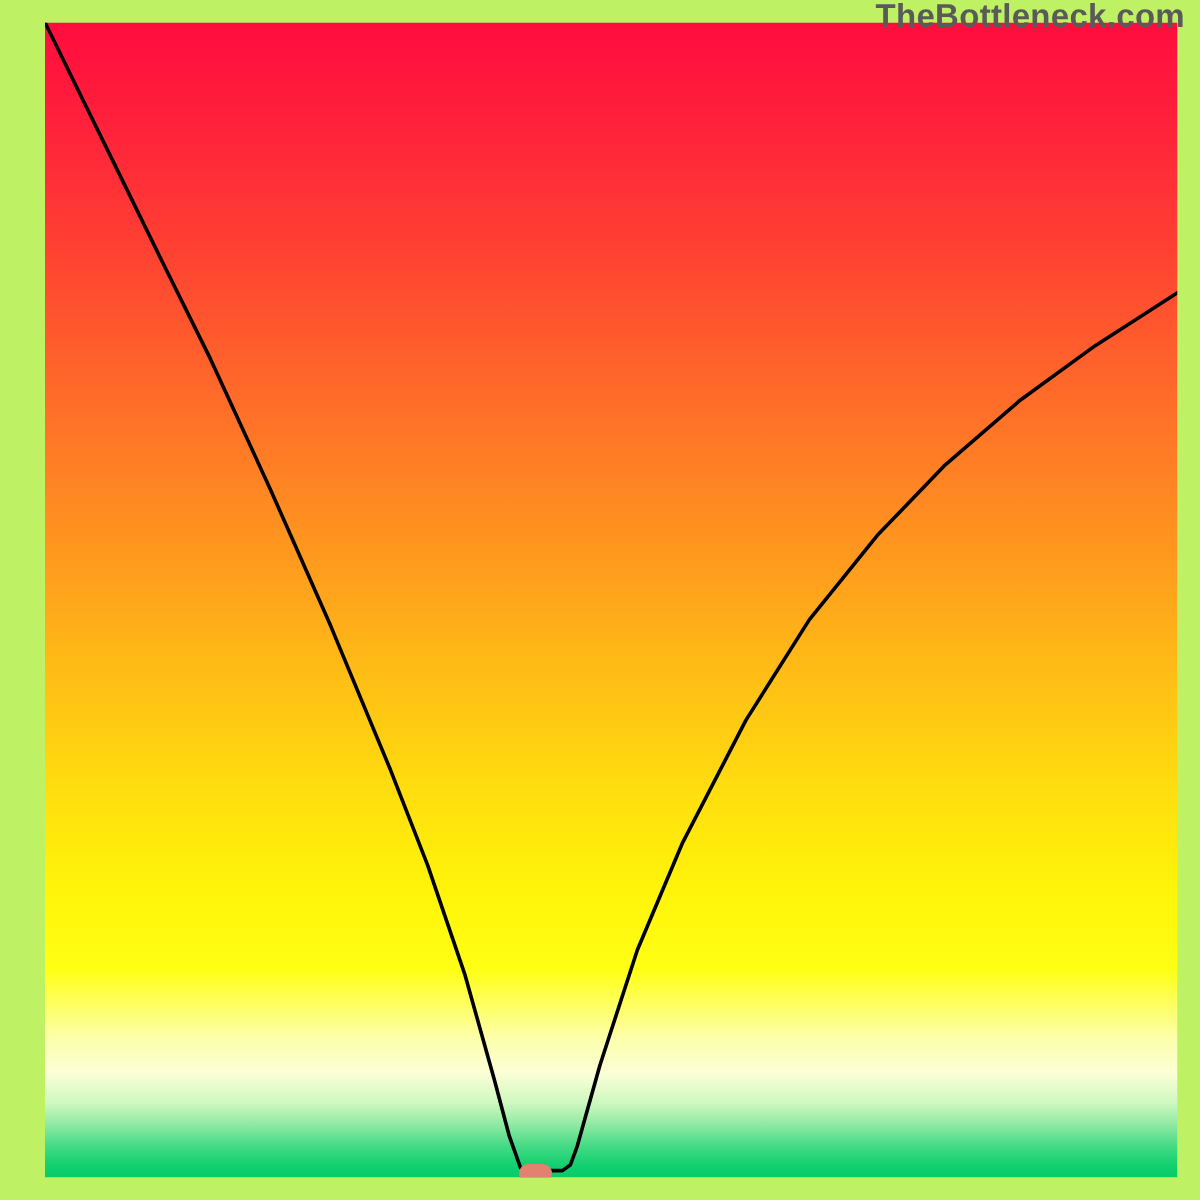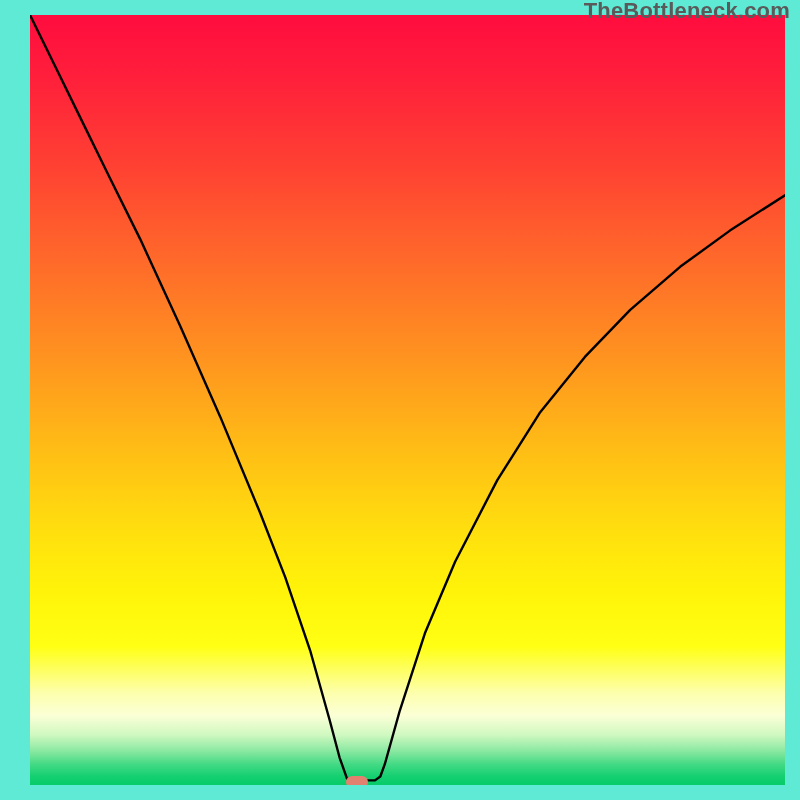--- a/index.html
+++ b/index.html
@@ -15,7 +15,7 @@
     position: relative;
     width: 800px;
     height: 800px;
-    background: #5eead4;
+    background: #bef264;
   }
   .plot-area {
     position: absolute;

